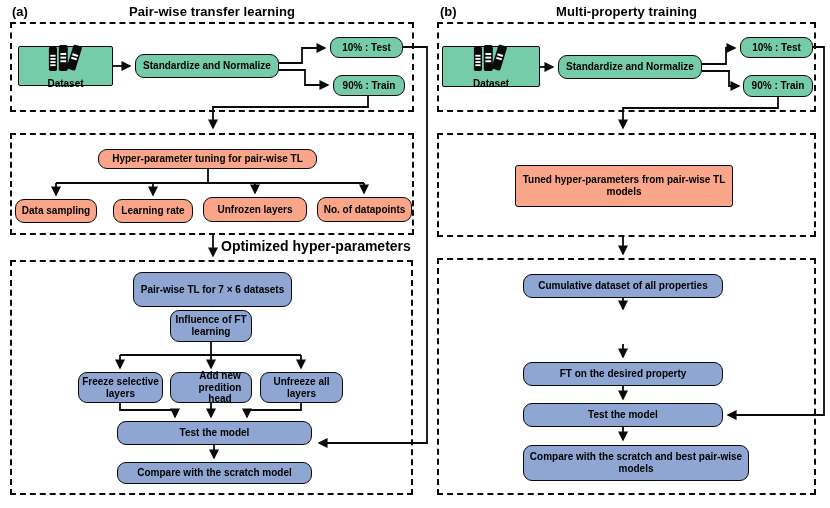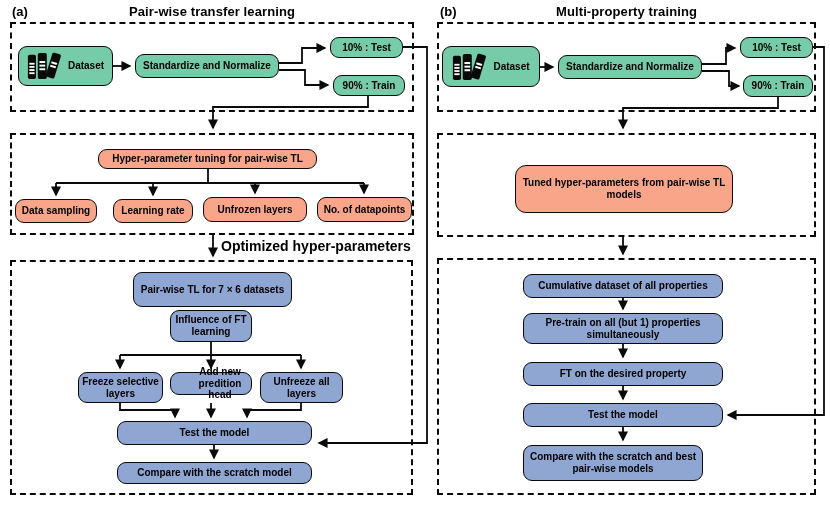--- a/index.html
+++ b/index.html
@@ -23,7 +23,7 @@
   .green{background:var(--green);}
   .salmon{background:var(--salmon);}
   .blue{background:var(--blue);}
-  .dataset-node{gap:5px;border-radius:9px;}
+  .dataset-node{gap:5px;border-radius:2px;flex-direction:column;}
   .flow-label{
     position:absolute;font-size:14px;font-weight:bold;white-space:nowrap;
   }

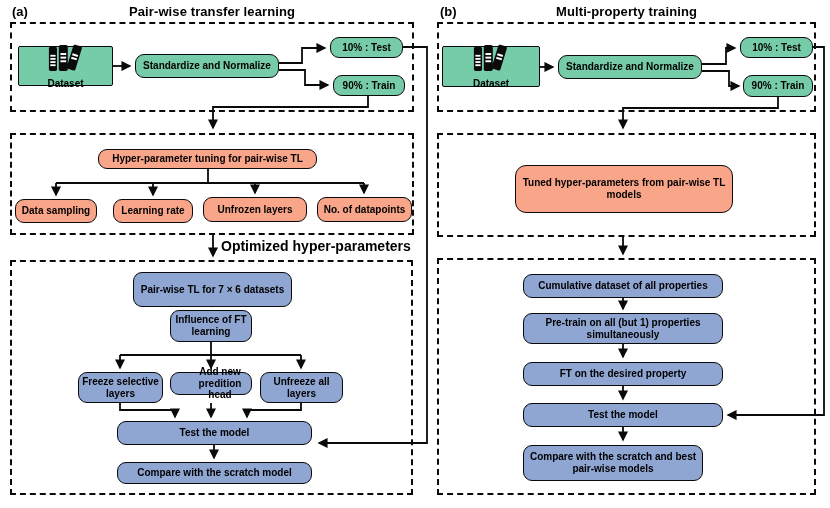--- a/index.html
+++ b/index.html
@@ -162,7 +162,7 @@
   <div class="node green nowrap" style="left:740px;top:37px;width:73px;height:21px;">10% : Test</div>
   <div class="node green nowrap" style="left:743px;top:75px;width:70px;height:22px;">90% : Train</div>
 
-  <div class="node salmon" style="left:515px;top:165px;width:218px;height:48px;border-radius:11px;">Tuned hyper-parameters from pair-wise TL models</div>
+  <div class="node salmon" style="left:515px;top:165px;width:218px;height:42px;border-radius:3px;">Tuned hyper-parameters from pair-wise TL models</div>
 
   <div class="node blue nowrap" style="left:523px;top:274px;width:200px;height:24px;">Cumulative dataset of all properties</div>
   <div class="node blue" style="left:523px;top:313px;width:200px;height:31px;">Pre-train on all (but 1) properties simultaneously</div>

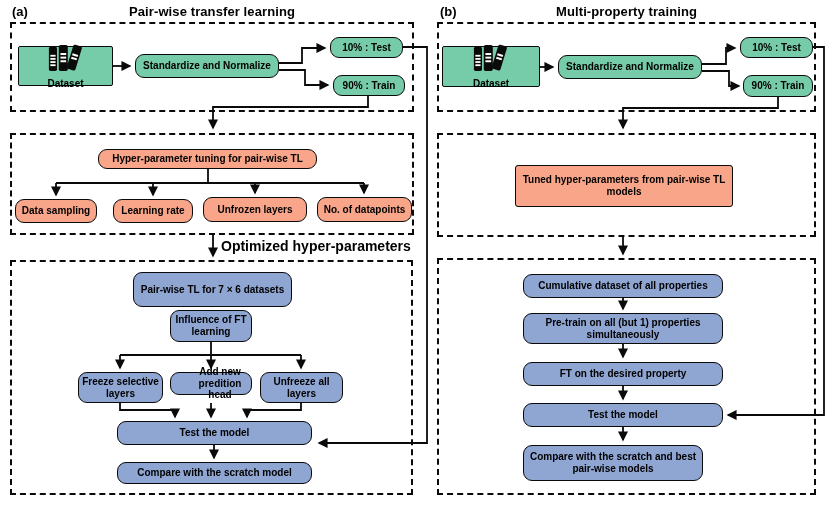--- a/index.html
+++ b/index.html
@@ -165,7 +165,6 @@
   <div class="node salmon" style="left:515px;top:165px;width:218px;height:42px;border-radius:3px;">Tuned hyper-parameters from pair-wise TL models</div>
 
   <div class="node blue nowrap" style="left:523px;top:274px;width:200px;height:24px;">Cumulative dataset of all properties</div>
-  <div class="node blue" style="left:523px;top:313px;width:200px;height:31px;">Pre-train on all (but 1) properties simultaneously</div>
   <div class="node blue nowrap" style="left:523px;top:362px;width:200px;height:24px;">FT on the desired property</div>
   <div class="node blue nowrap" style="left:523px;top:403px;width:200px;height:24px;">Test the model</div>
   <div class="node blue" style="left:523px;top:445px;width:180px;height:36px;">Compare with the scratch and best pair-wise models</div>

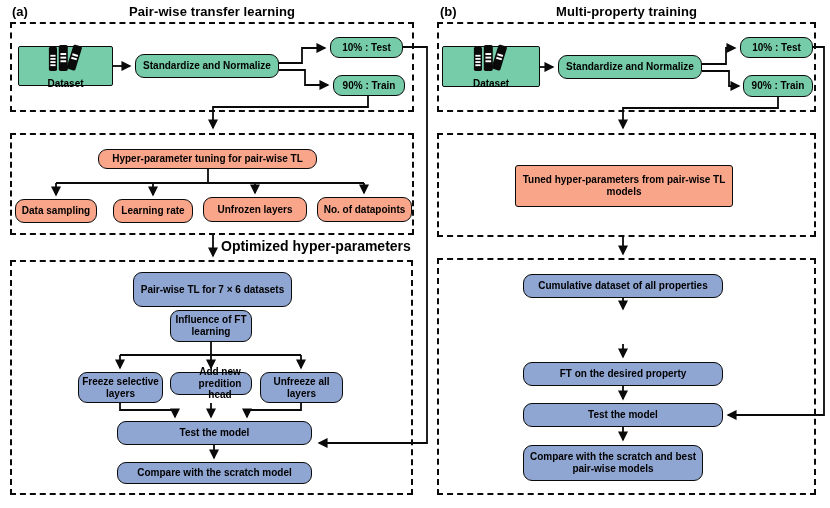--- a/index.html
+++ b/index.html
@@ -125,7 +125,7 @@
   <div class="node blue nowrap" style="left:133px;top:272px;width:159px;height:35px;">Pair-wise TL for 7 × 6 datasets</div>
   <div class="node blue" style="left:170px;top:310px;width:82px;height:32px;">Influence of FT learning</div>
   <div class="node blue" style="left:78px;top:372px;width:85px;height:31px;">Freeze selective layers</div>
-  <div class="node blue" style="left:170px;top:372px;width:82px;height:23px;padding-left:21px;">Add new predition head</div>
+  <div class="node blue" style="left:170px;top:372px;width:82px;height:31px;padding-left:21px;">Add new predition head</div>
   <div class="node blue" style="left:260px;top:372px;width:83px;height:31px;">Unfreeze all layers</div>
   <div class="node blue nowrap" style="left:117px;top:421px;width:195px;height:24px;">Test the model</div>
   <div class="node blue nowrap" style="left:117px;top:462px;width:195px;height:22px;">Compare with the scratch model</div>

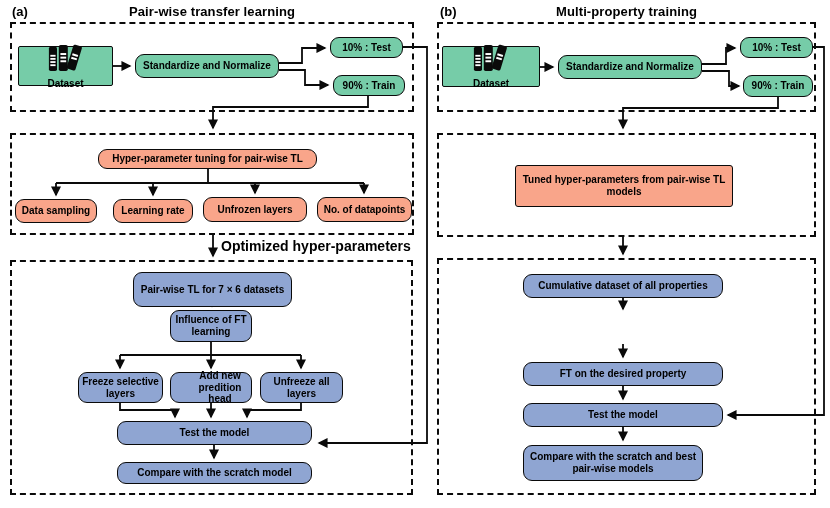--- a/index.html
+++ b/index.html
@@ -167,7 +167,7 @@
   <div class="node blue nowrap" style="left:523px;top:274px;width:200px;height:24px;">Cumulative dataset of all properties</div>
   <div class="node blue nowrap" style="left:523px;top:362px;width:200px;height:24px;">FT on the desired property</div>
   <div class="node blue nowrap" style="left:523px;top:403px;width:200px;height:24px;">Test the model</div>
-  <div class="node blue" style="left:523px;top:445px;width:180px;height:36px;">Compare with the scratch and best pair-wise models</div>
+  <div class="node blue" style="left:523px;top:445px;width:226px;height:36px;">Compare with the scratch and best pair-wise models</div>
 
 </div>
 

